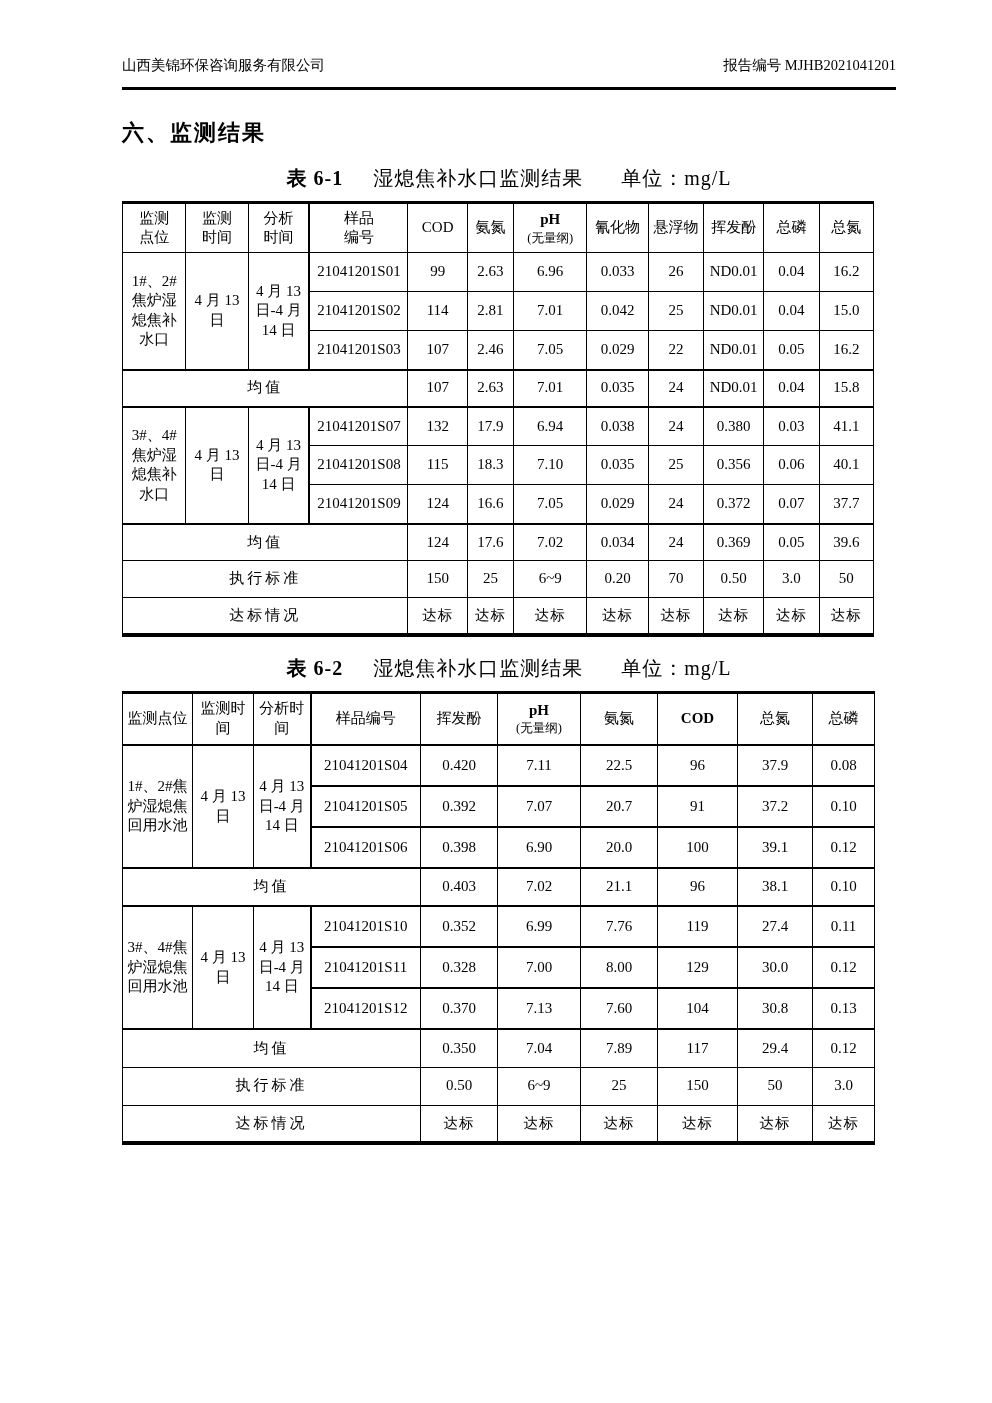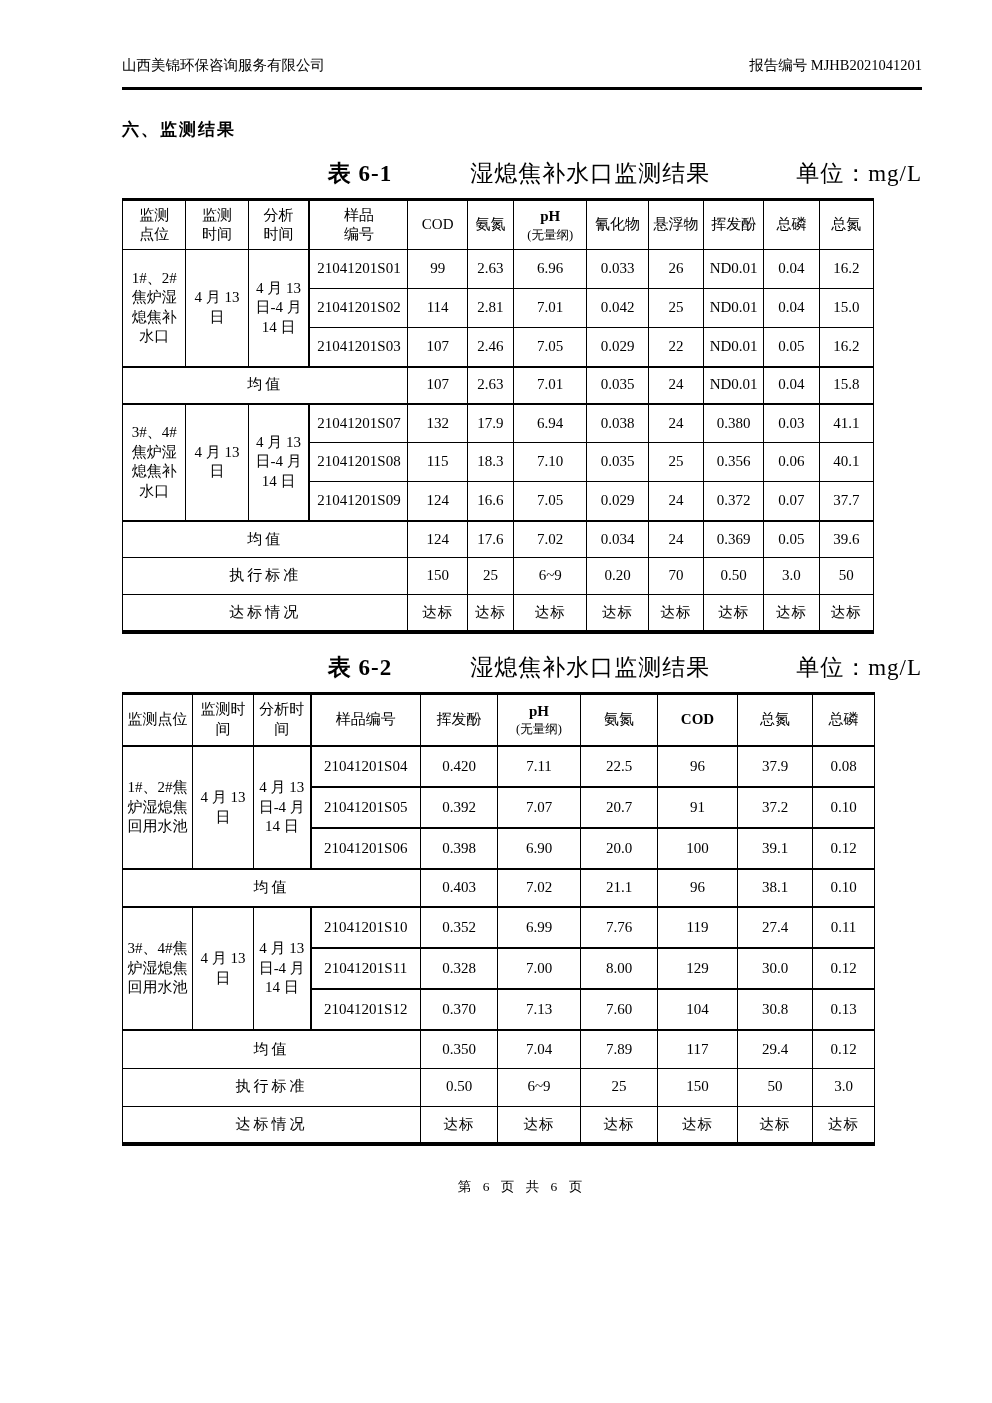--- a/index.html
+++ b/index.html
@@ -8,7 +8,7 @@
     font-family:"Liberation Serif","DejaVu Serif",serif;
     color:#000;
   }
-  .page{box-sizing:border-box;width:992px;height:1403px;padding:56px 70px 0 122px;overflow:hidden;}
+  .page{box-sizing:border-box;width:992px;height:1403px;padding:56px 96px 0 122px;overflow:hidden;}
 
   
   .doc-header{display:flex;justify-content:space-between;align-items:baseline;font-size:14.5px;}

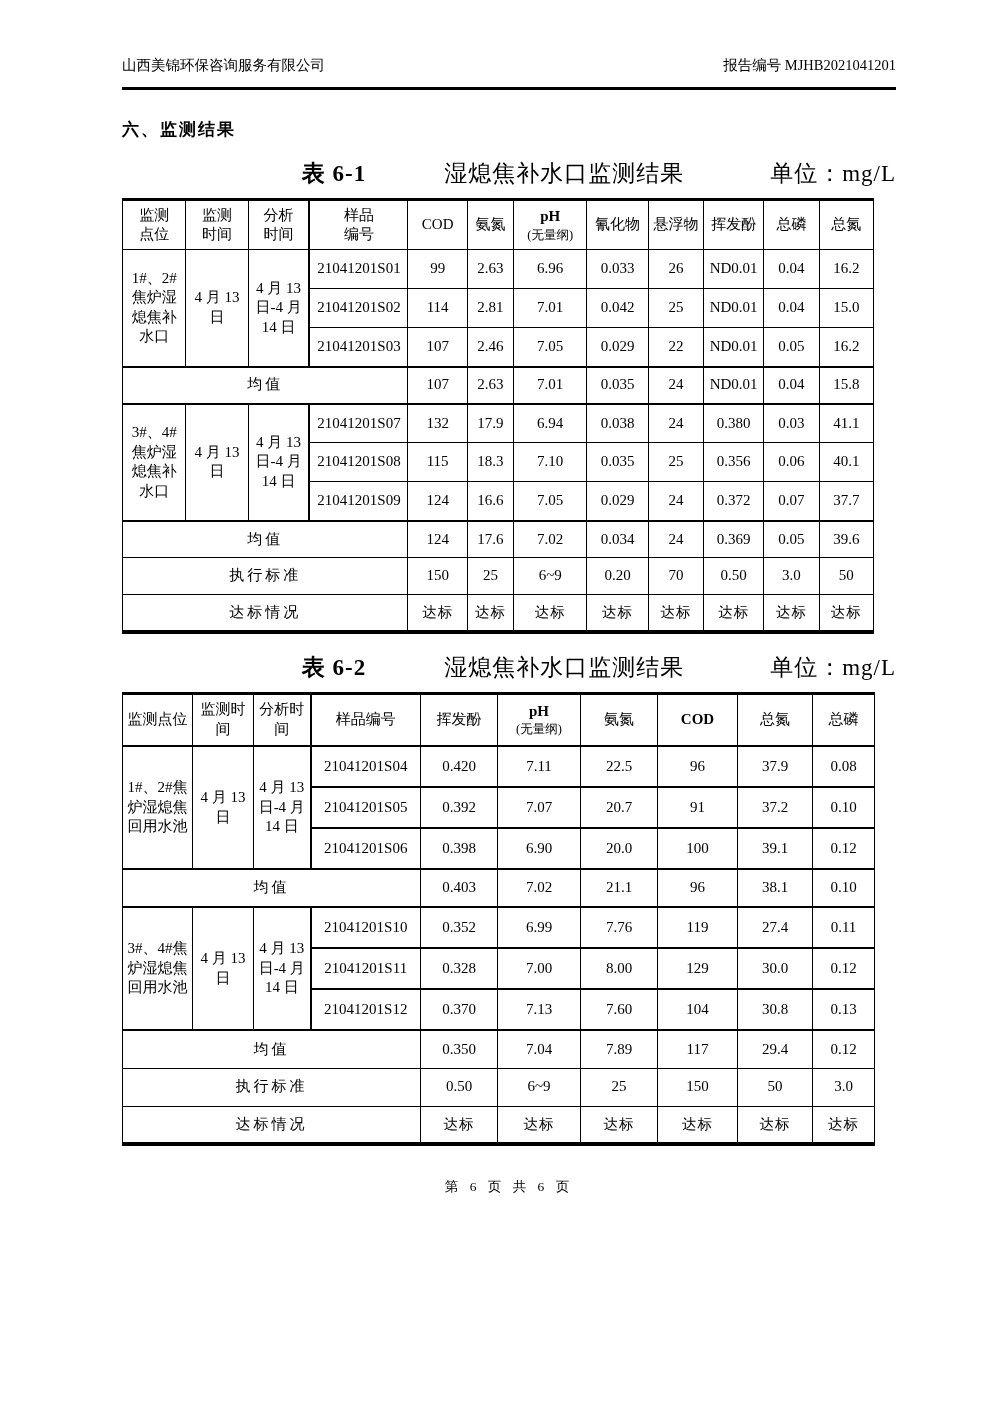--- a/index.html
+++ b/index.html
@@ -15,7 +15,7 @@
   .header-rule{height:3px;background:#000;margin-top:12px;}
 
   
-  .section-title{font-size:17px;font-weight:bold;margin-top:28px;letter-spacing:2px;}
+  .section-title{font-size:22px;font-weight:bold;margin-top:28px;letter-spacing:2px;}
   .intro{font-size:19px;margin-top:33px;text-indent:43px;letter-spacing:0.5px;}
 
   

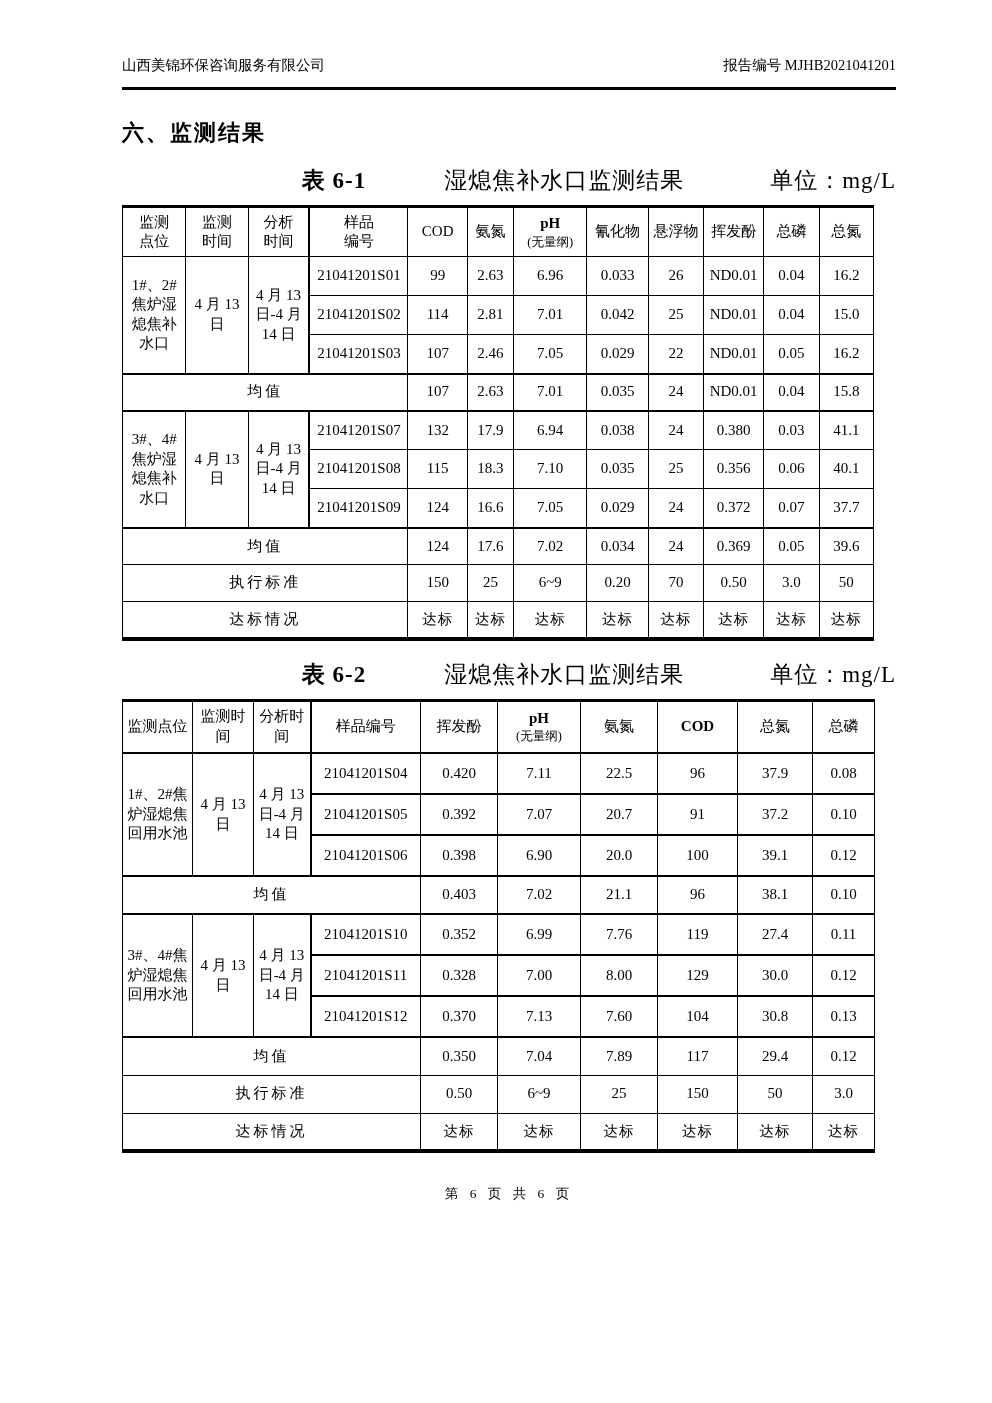--- a/index.html
+++ b/index.html
@@ -19,7 +19,7 @@
   .intro{font-size:19px;margin-top:33px;text-indent:43px;letter-spacing:0.5px;}
 
   
-  .caption{display:flex;justify-content:flex-end;align-items:baseline;margin-top:17px;font-size:23px;gap:48px;}
+  .caption{display:flex;justify-content:center;align-items:baseline;margin-top:17px;font-size:20px;}
   .caption .cap-label{font-weight:bold;margin-right:30px;letter-spacing:1px;}
   .caption .cap-title{letter-spacing:1px;}
   .caption .cap-unit{font-weight:normal;margin-left:38px;letter-spacing:1px;}

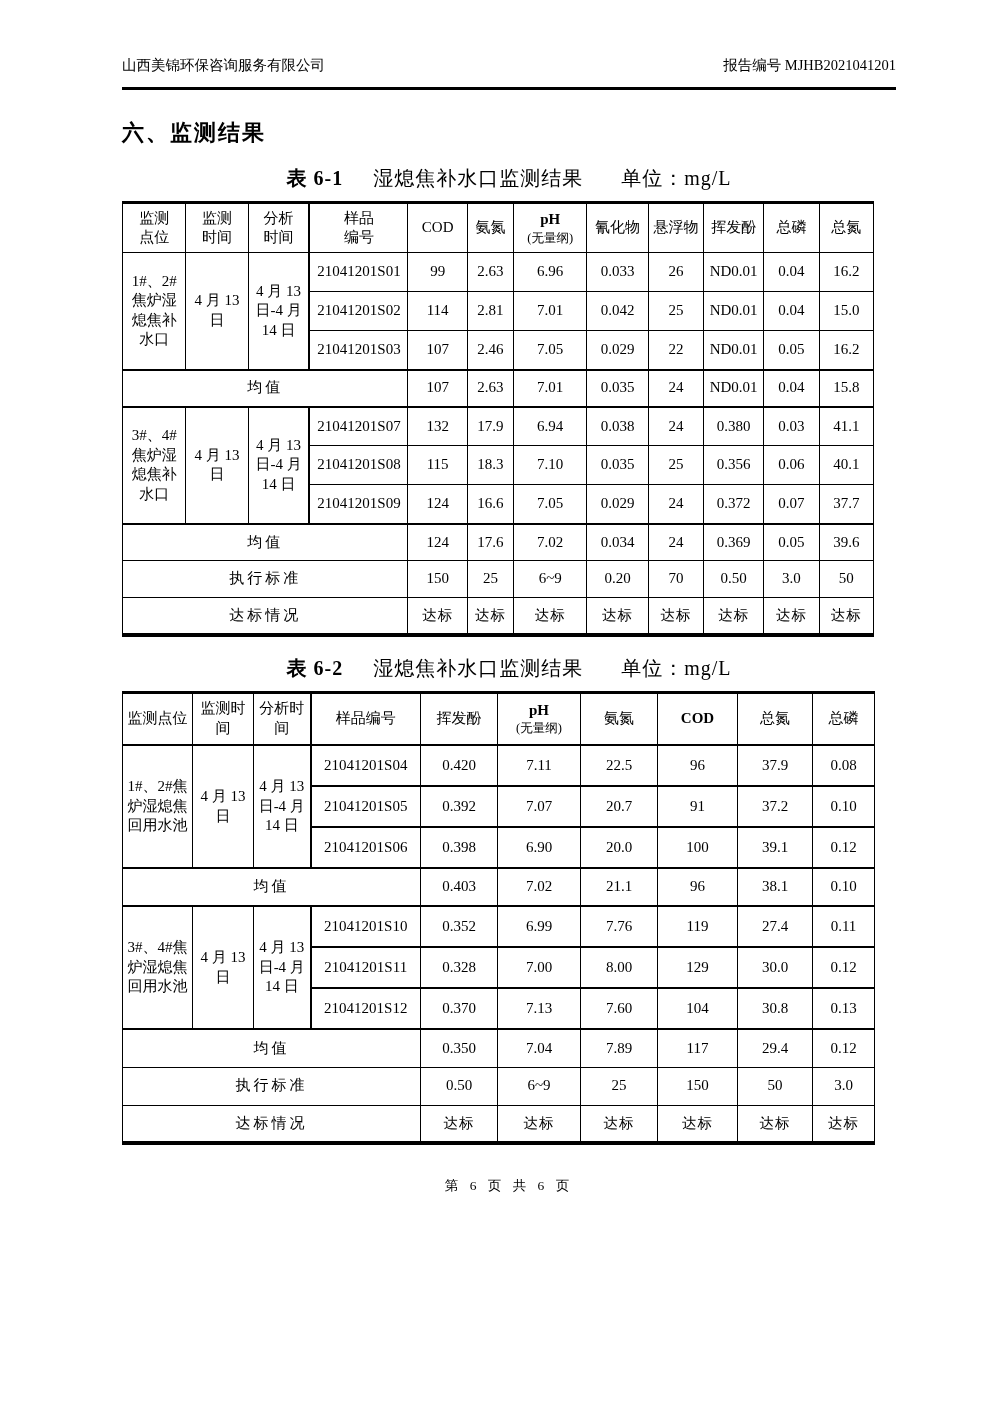--- a/index.html
+++ b/index.html
@@ -416,7 +416,6 @@
     </div>
 
 
-  <div class="doc-footer">第 6 页 共 6 页</div>
 
 </div>
 

